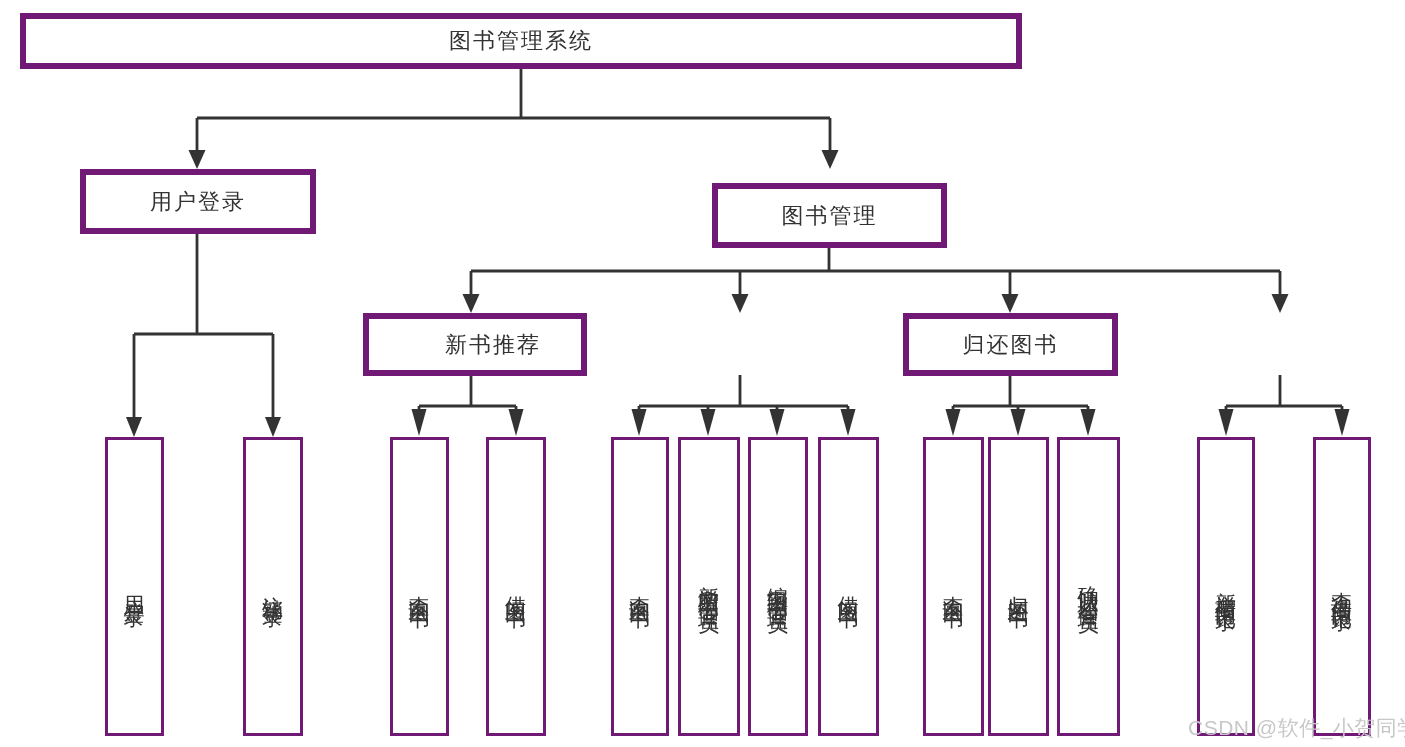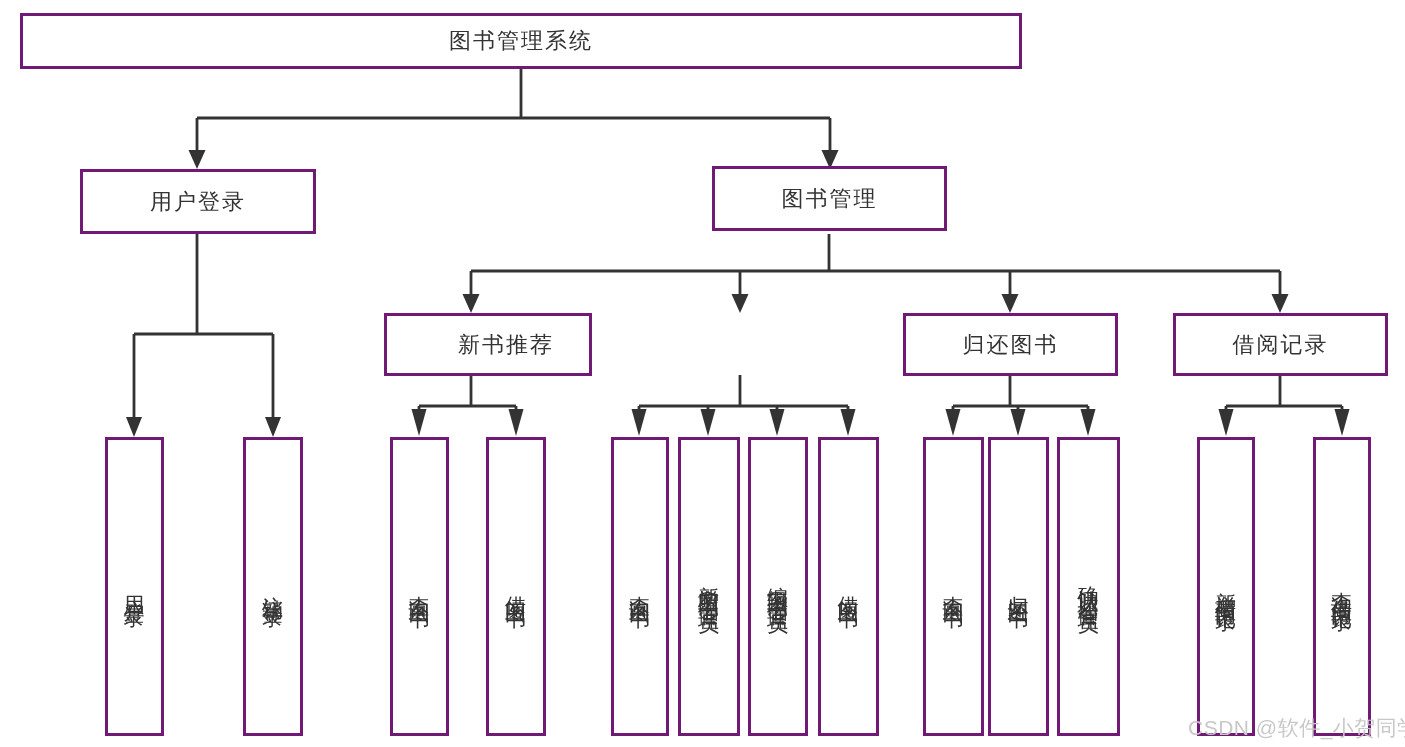--- a/index.html
+++ b/index.html
@@ -12,7 +12,7 @@
   svg.connectors { position:absolute; left:0; top:0; z-index:0; }
   .node {
     position:absolute; box-sizing:border-box;
-    border:3px solid #701a75; background:#ffffff;
+    border:6px solid #701a75; background:#ffffff;
     display:flex; align-items:center; justify-content:center;
     z-index:1;
   }

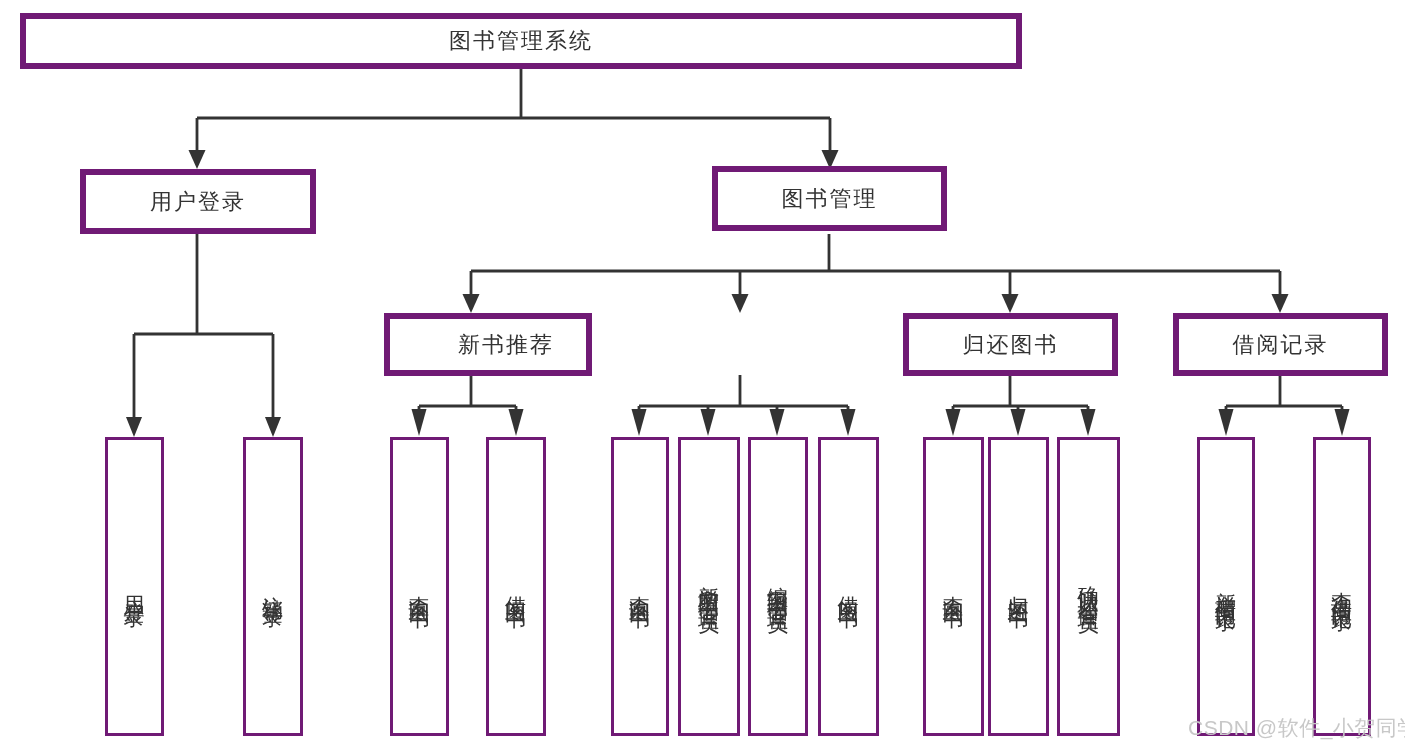--- a/index.html
+++ b/index.html
@@ -19,7 +19,7 @@
   .hlabel { font-size:22px; letter-spacing:2px; white-space:nowrap; }
   .root  { left:20px;  top:13px;  width:1002px; height:56px; }
   .lv2a  { left:80px;  top:169px; width:236px;  height:65px; }
-  .lv2b  { left:712px; top:166px; width:235px;  height:65px; }
+  .lv2b  { left:712px; top:183px; width:235px;  height:65px; }
   .lv3   { top:313px; height:63px; }
   .lv3a  { left:384px;  width:208px;padding-left:36px; }
   .lv3b  { left:633px;  width:216px; }

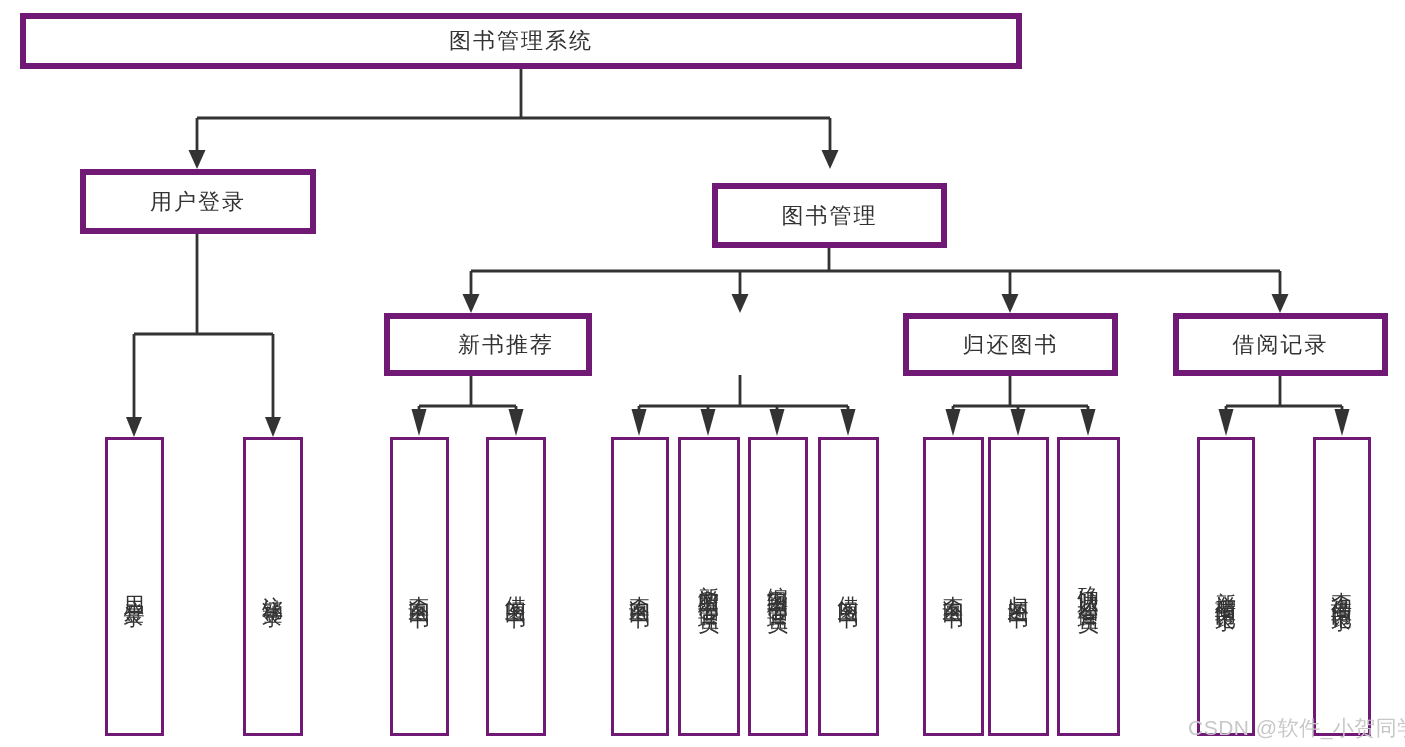--- a/index.html
+++ b/index.html
@@ -21,7 +21,7 @@
   .lv2a  { left:80px;  top:169px; width:236px;  height:65px; }
   .lv2b  { left:712px; top:183px; width:235px;  height:65px; }
   .lv3   { top:313px; height:63px; }
-  .lv3a  { left:384px;  width:208px;padding-left:36px; }
+  .lv3a  { left:363px;  width:224px;padding-left:36px; }
   .lv3b  { left:633px;  width:216px; }
   .lv3c  { left:903px;  width:215px; }
   .lv3d  { left:1173px; width:215px; }

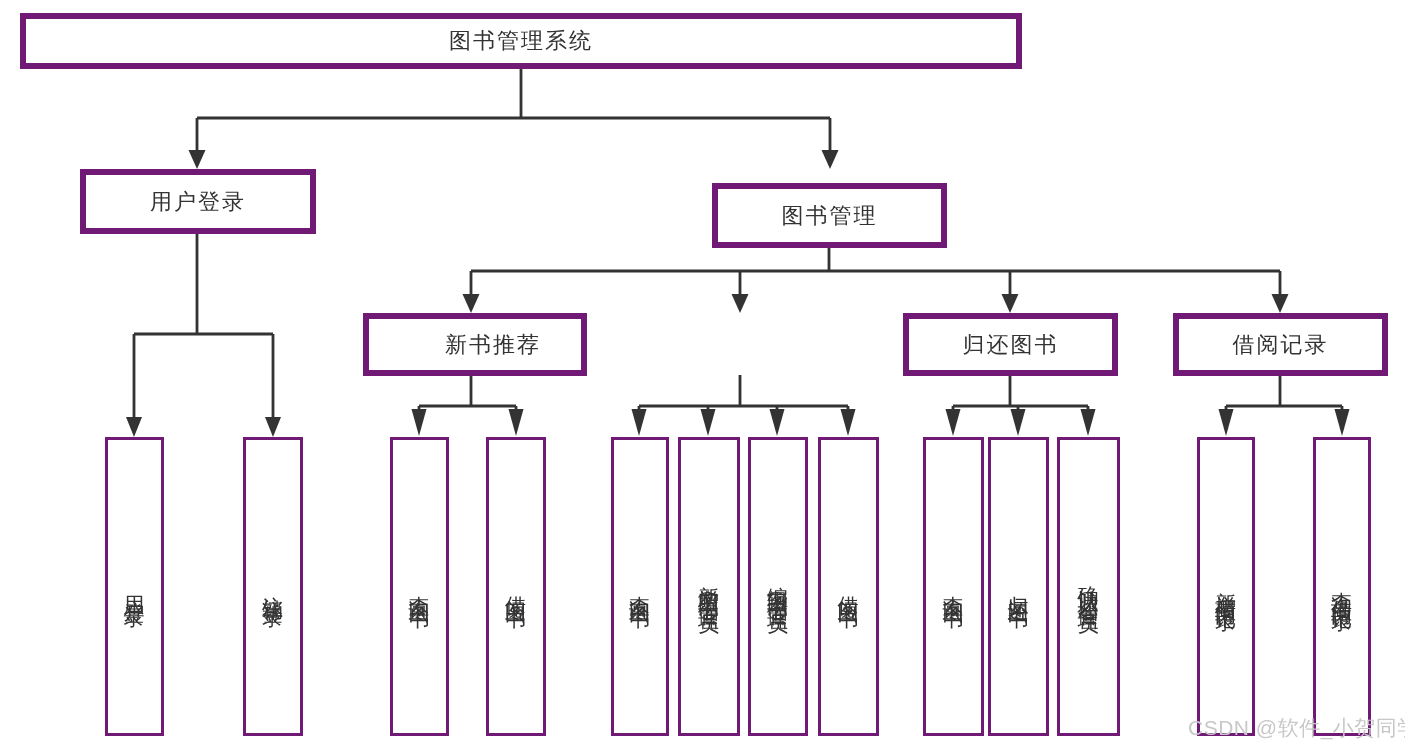--- a/index.html
+++ b/index.html
@@ -112,9 +112,6 @@
   <div class="node lv3 lv3c">
     <span class="hlabel">归还图书</span>
   </div>
-  <div class="node lv3 lv3d">
-    <span class="hlabel">借阅记录</span>
-  </div>
 
   <div class="node leaf lf1">
     <span class="vlabel">用户登录</span>

